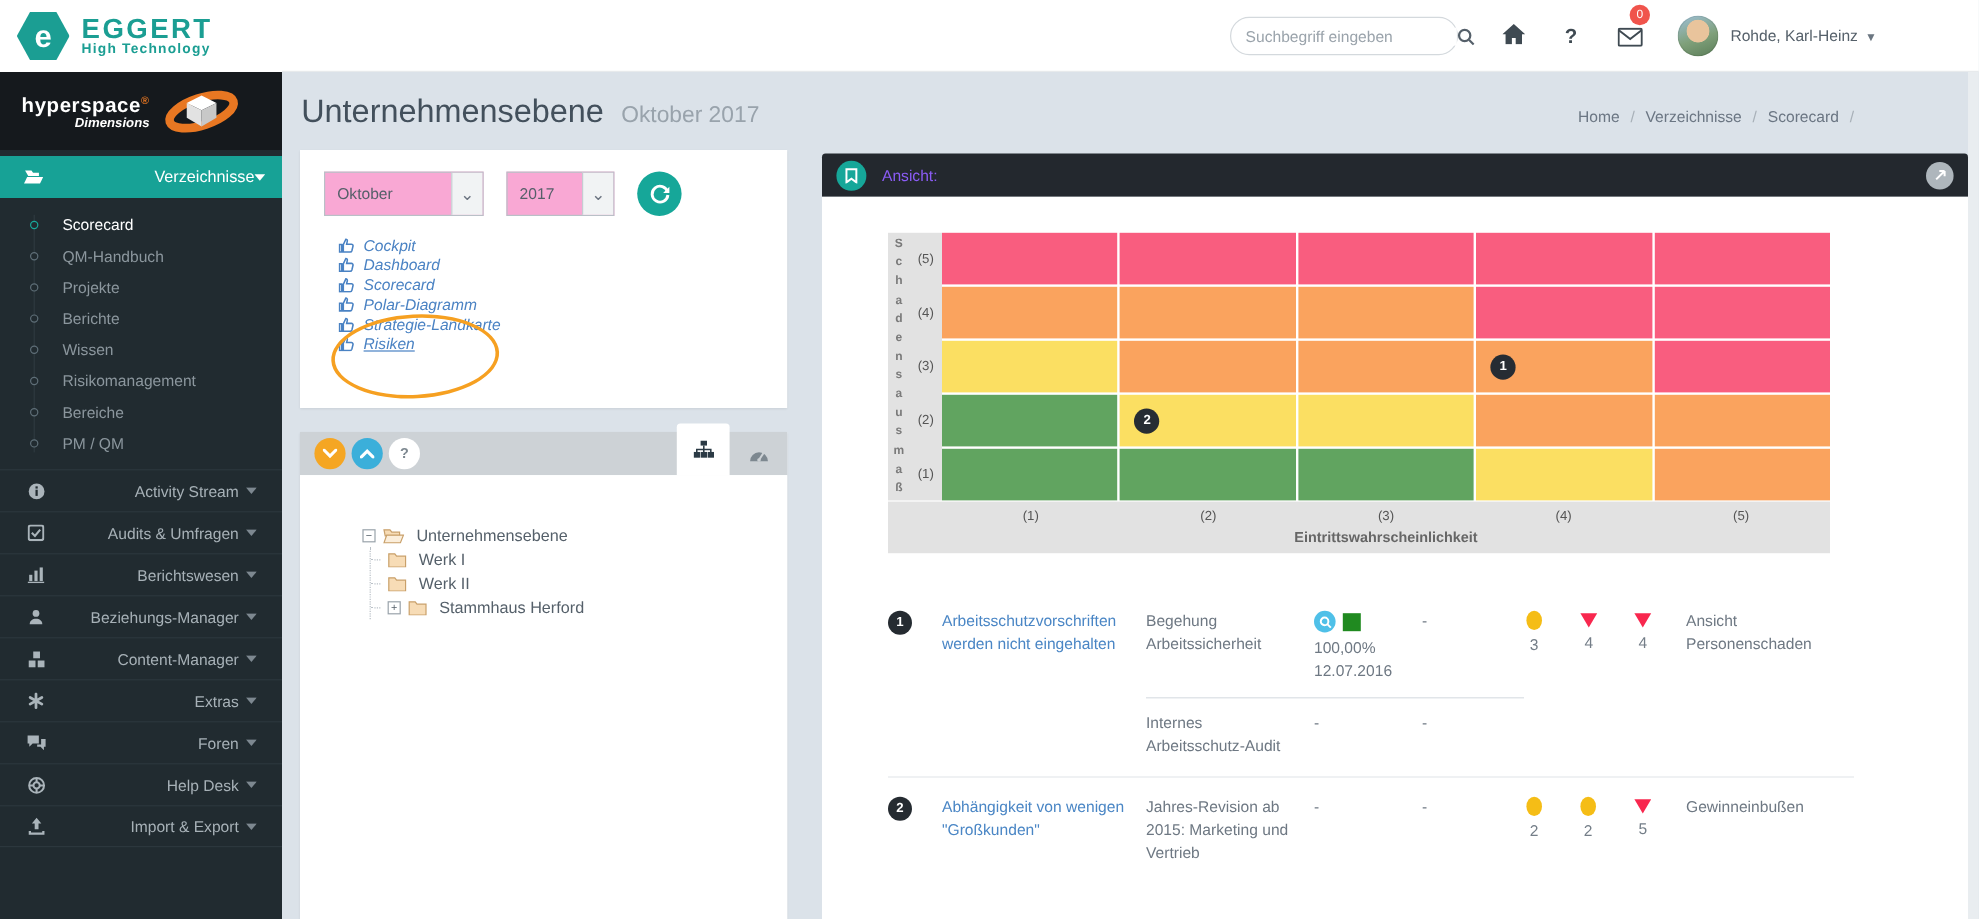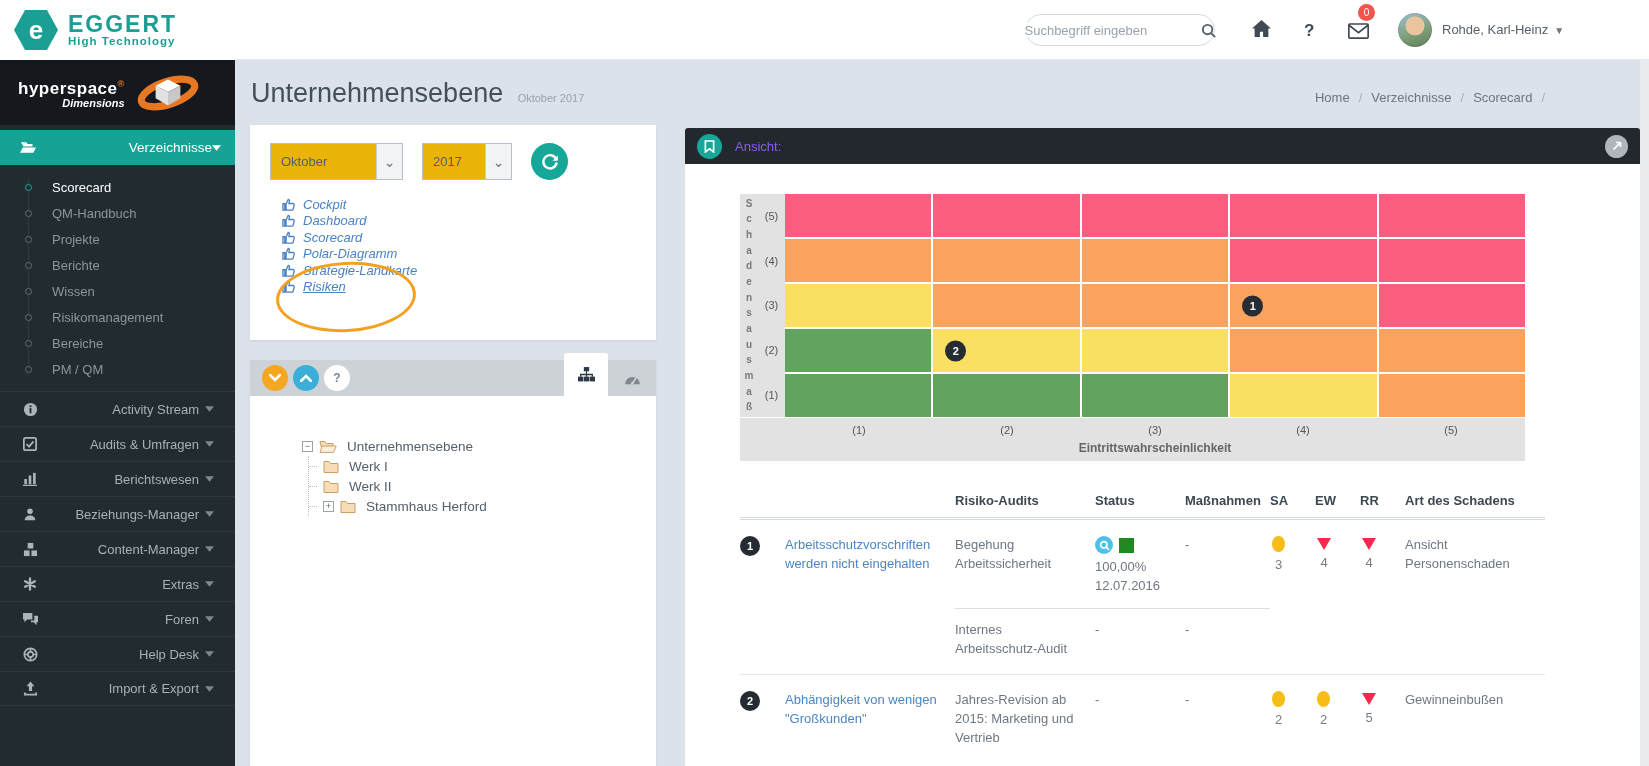--- a/index.html
+++ b/index.html
@@ -14,7 +14,7 @@
   #logo-text { margin-left:10px; }
   #logo-text .l1 { color:#1b9e93; font-size:23px; font-weight:bold; letter-spacing:2px; line-height:22px; }
   #logo-text .l2 { color:#1b9e93; font-size:11.5px; font-weight:bold; letter-spacing:1px; }
-  #search-wrap { position:absolute; left:1025px; top:14px; width:190px; height:32px; border:1px solid #d4d9dd; border-radius:17px; background:#fff; display:flex; align-items:center; padding:0 12px;justify-content:center; }
+  #search-wrap { position:absolute; left:1025px; top:14px; width:190px; height:32px; border:1px solid #d4d9dd; border-radius:17px; background:#fff; display:flex; align-items:center; padding:0 12px; }
   #search-input { border:none; outline:none; flex:1; font-size:13px; color:#555; font-family:"Liberation Sans",sans-serif; }
   #search-input::placeholder { color:#9aa3ab; }
   #search-wrap .icon { color:#55606a; }

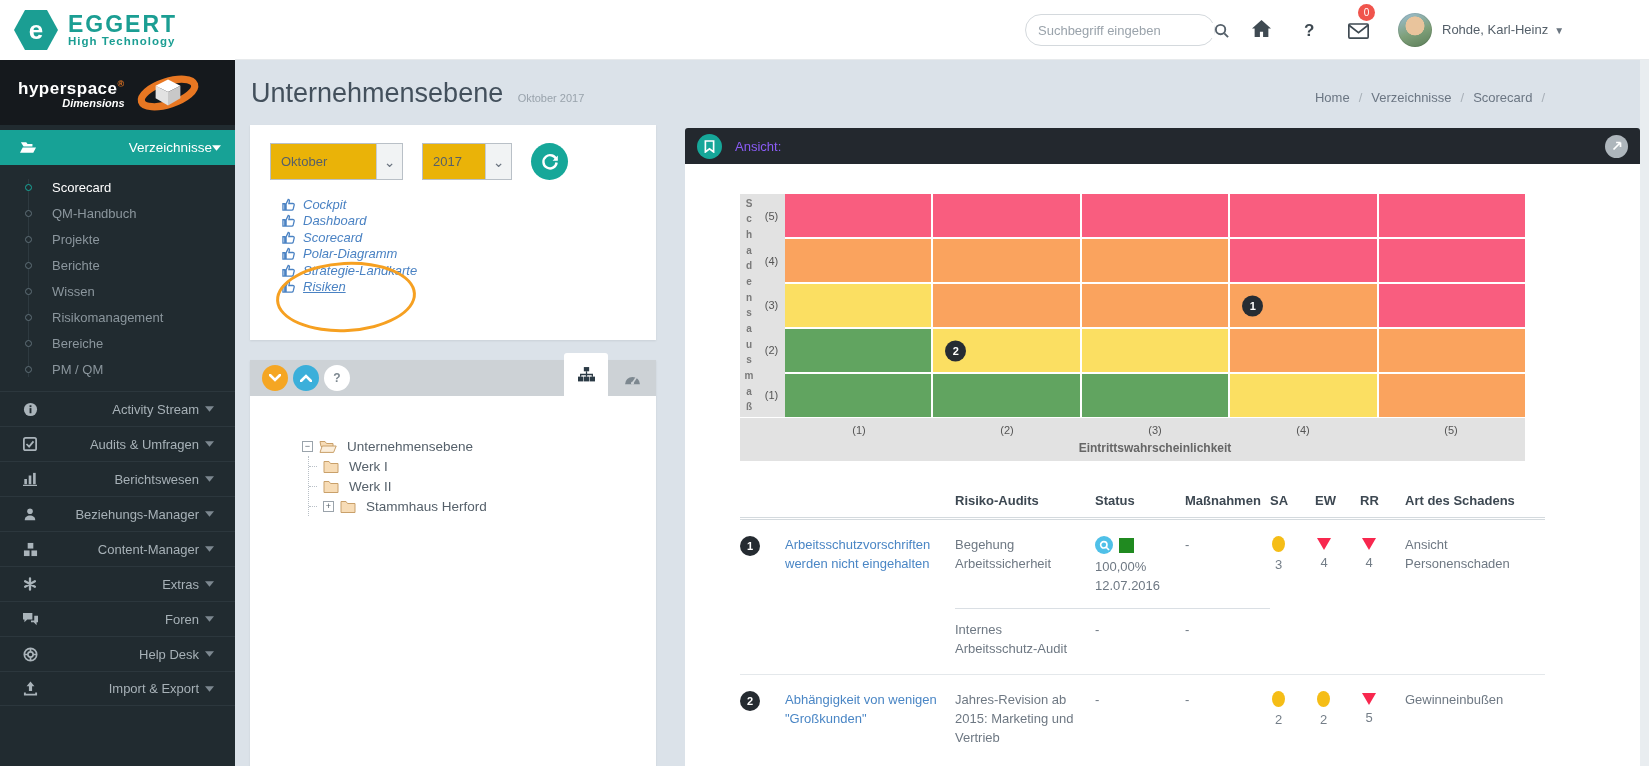--- a/index.html
+++ b/index.html
@@ -53,7 +53,7 @@
   #content { position:absolute; left:235px; top:60px; width:1414px; height:706px; background:#dbe2e9; }
   #page-head { position:absolute; left:16px; top:18px; }
   #page-head .title { font-size:27px; color:#43505c; display:inline; }
-  #page-head .subtitle { font-size:11px; color:#99a3ac; margin-left:10px; }
+  #page-head .subtitle { font-size:19px; color:#99a3ac; margin-left:10px; }
   #breadcrumb { position:absolute; right:104px; top:30px; font-size:13px; color:#7c8690; display:flex; gap:9px; }
   #breadcrumb a { color:#6b7683; text-decoration:none; cursor:pointer; }
   #breadcrumb .sep { color:#a8b0b8; }

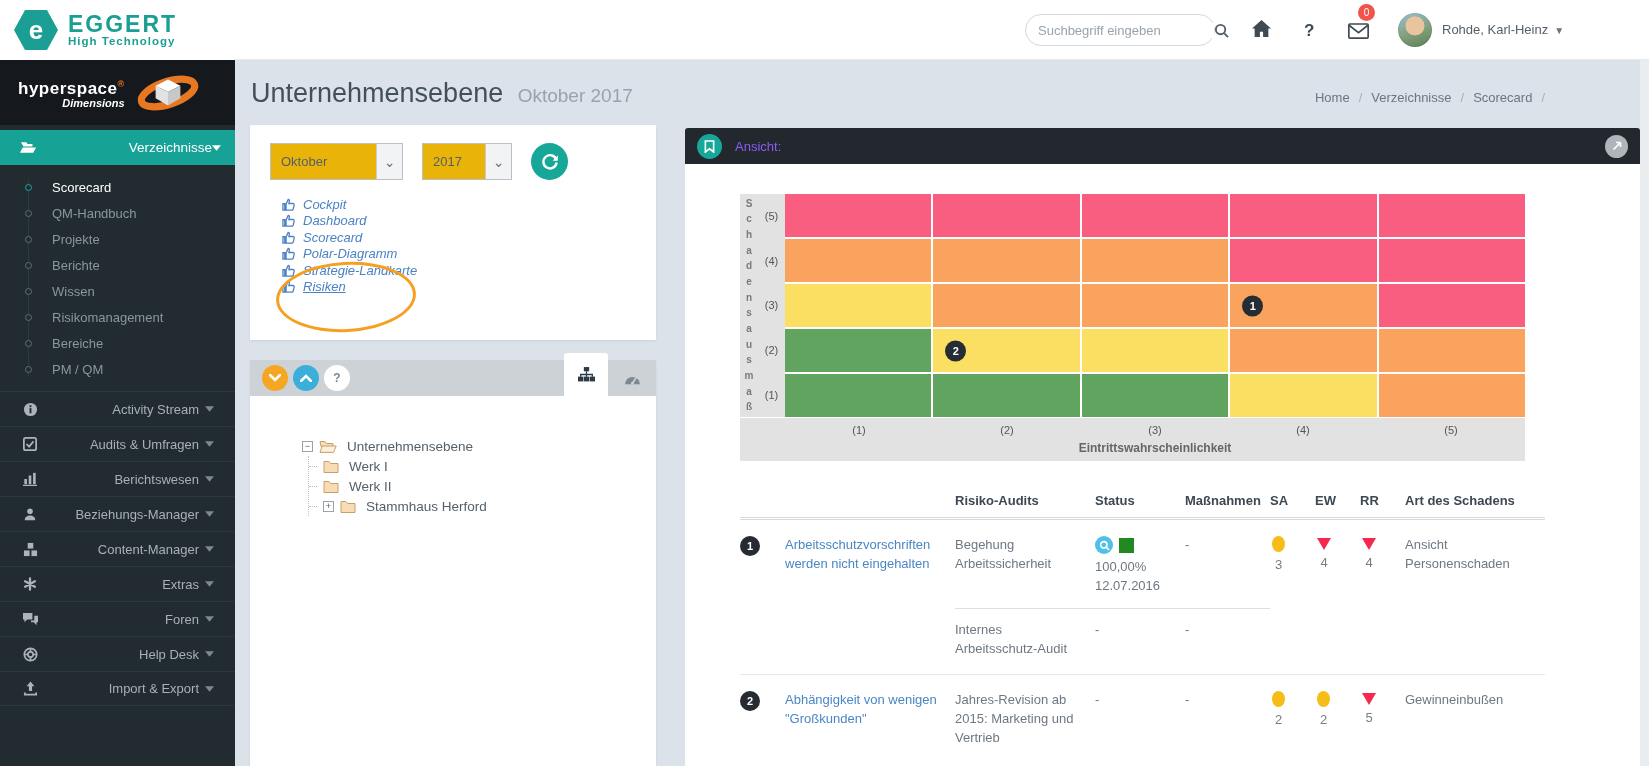--- a/index.html
+++ b/index.html
@@ -64,7 +64,7 @@
   
   #filter-panel { position:absolute; left:15px; top:65px; width:406px; height:215px; padding:18px 20px; }
   #filter-row { display:flex; align-items:center; }
-  .select-wrap { position:relative; border:1px solid #b9c0c7; background:#eab308; height:37px; }
+  .select-wrap { position:relative; border:1px solid #b9c0c7; background:#f9a8d4; height:37px; }
   .select-wrap select { appearance:none; -webkit-appearance:none; border:none; outline:none; background:transparent; width:100%; height:100%; padding:0 34px 0 10px; font-size:13px; color:#555f69; font-family:"Liberation Sans",sans-serif; cursor:pointer; }
   .select-wrap::after { content:"⌄"; position:absolute; right:0; top:0; bottom:0; width:25px; background:#f1f3f4; border-left:1px solid #c6ccd2; color:#6b7480; display:flex; align-items:center; justify-content:center; font-size:14px; pointer-events:none; }
   #month-wrap { width:133px; }

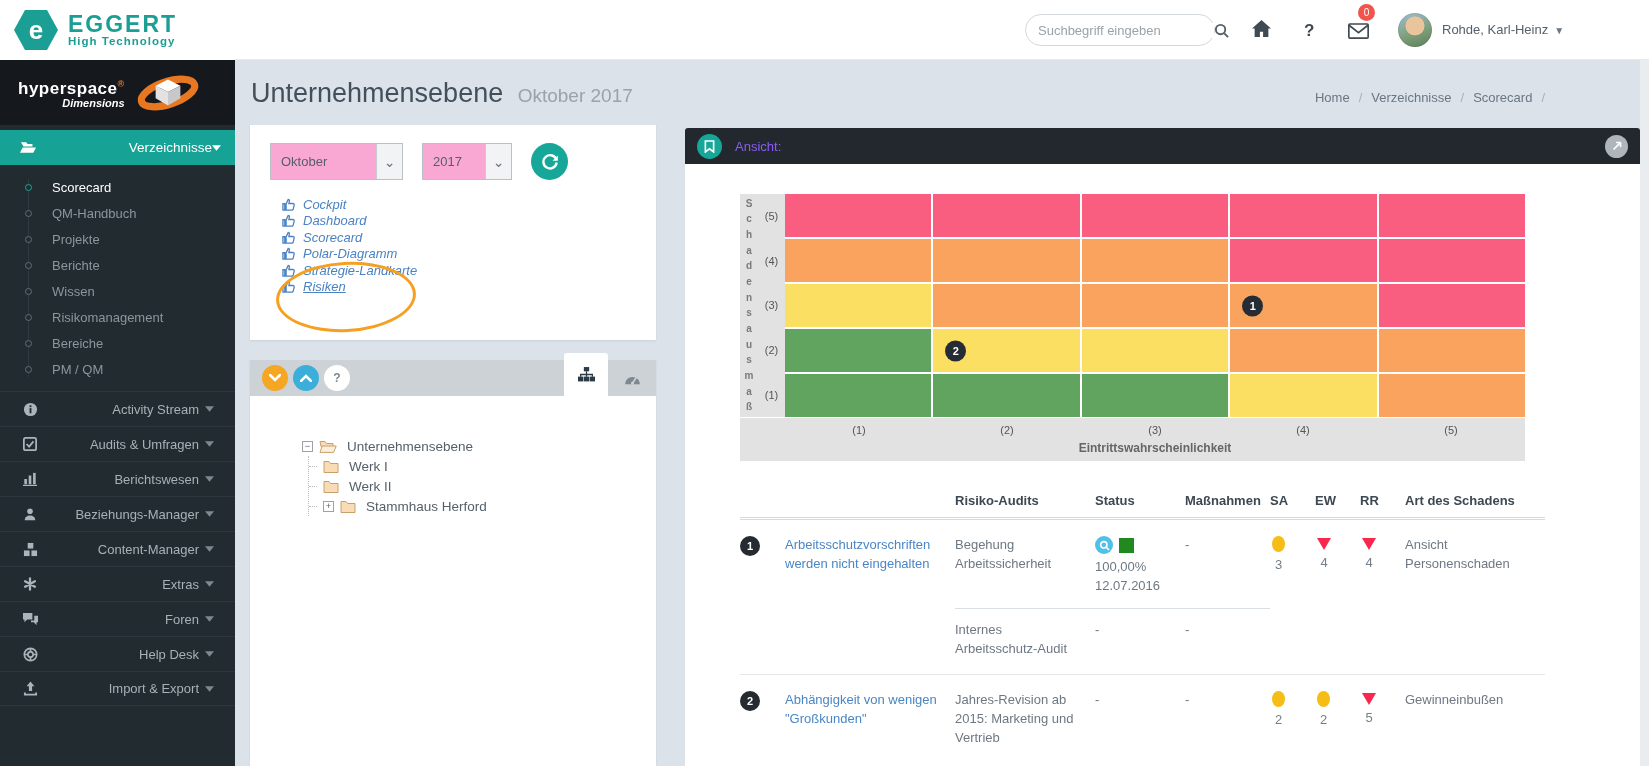--- a/index.html
+++ b/index.html
@@ -635,19 +635,6 @@
         </div>
       </div>
       <div id="rtable">
-          <div class="trow thead">
-            <div></div>
-            <div></div>
-            <div class="c-mid">
-              <div>Risiko-Audits</div>
-              <div>Status</div>
-              <div>Maßnahmen</div>
-            </div>
-            <div>SA</div>
-            <div>EW</div>
-            <div>RR</div>
-            <div>Art des Schadens</div>
-          </div>
           <div class="trow data">
             <div>
               <span class="badge-num">1</span>

